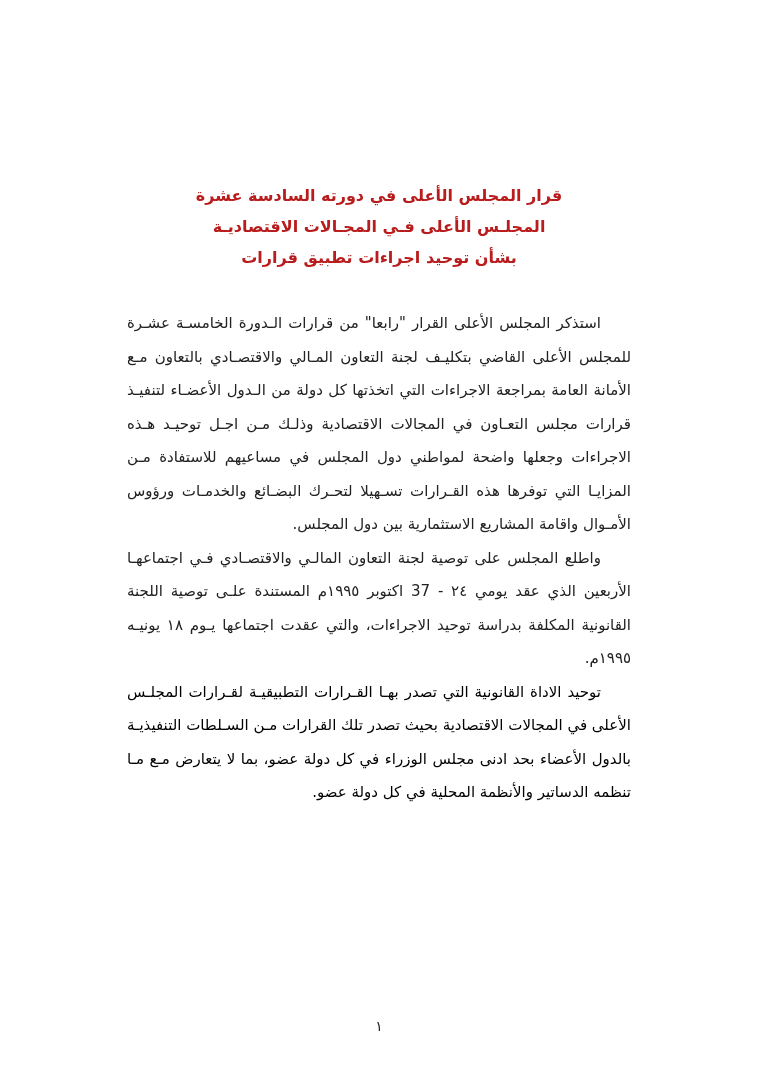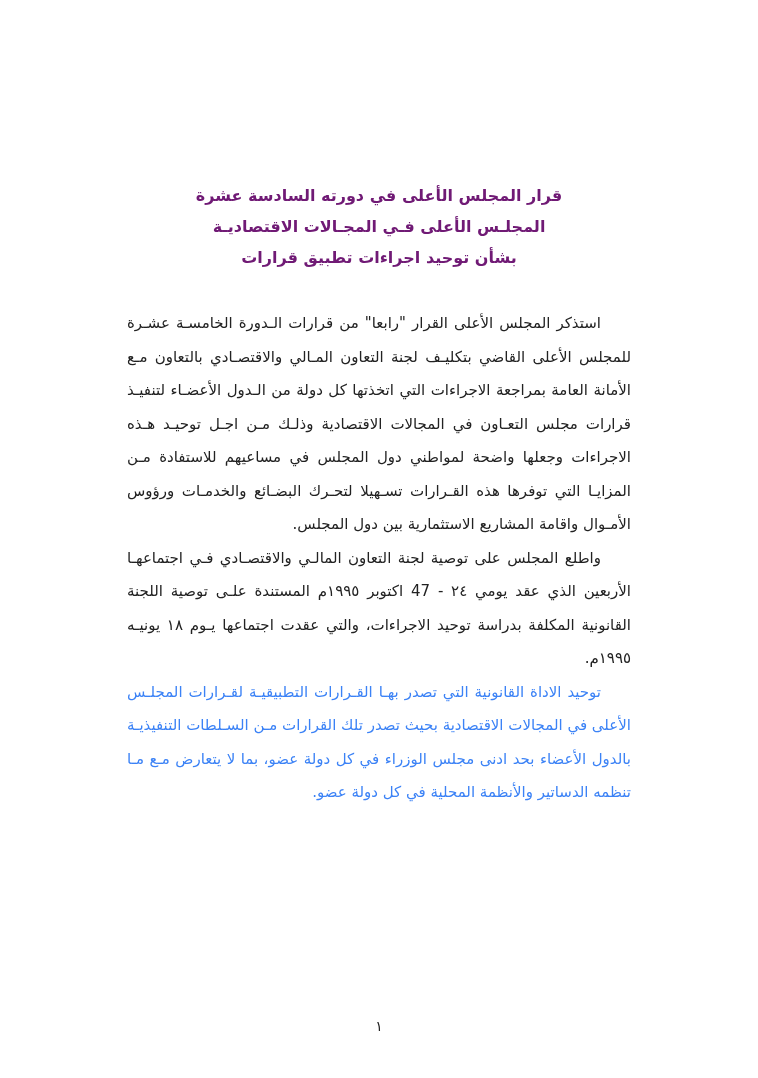--- a/index.html
+++ b/index.html
@@ -25,7 +25,7 @@
     font-weight: bold;
     font-size: 16px;
     line-height: 31px;
-    color: #701a75;
+    color: #b91c1c;
     letter-spacing: 0.2px;
   }
   .doc-title .title-line { display: block; }

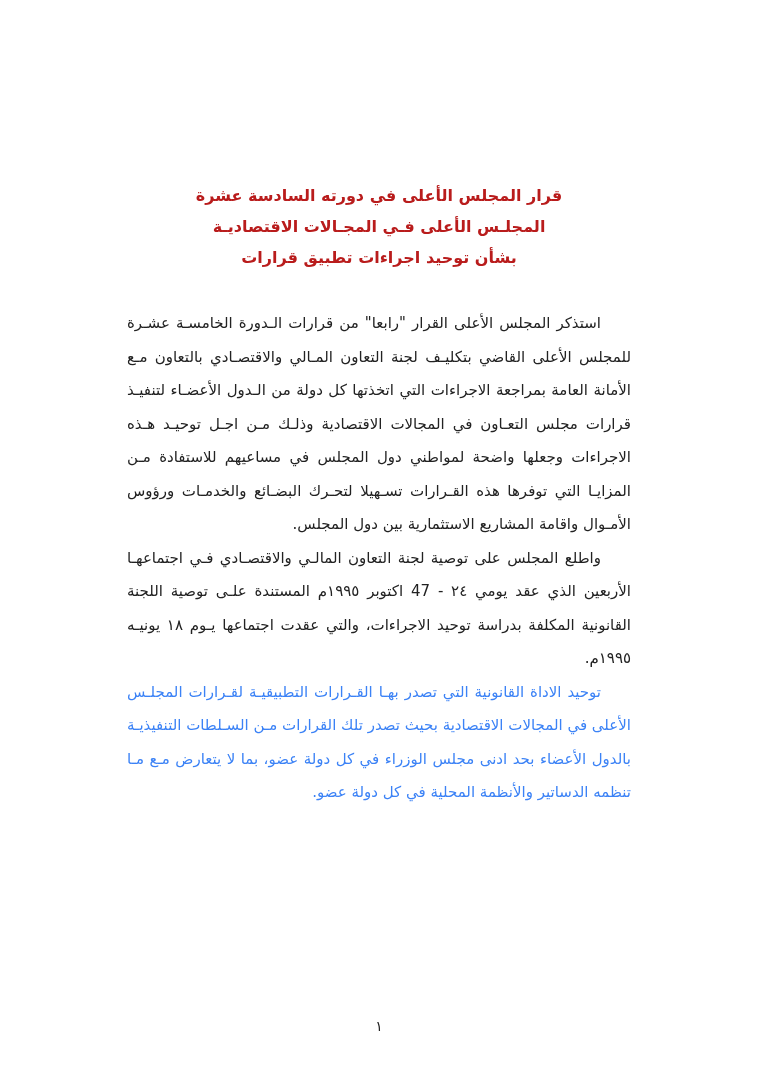--- a/index.html
+++ b/index.html
@@ -65,7 +65,7 @@
 
   <div class="doc-body">
     <p>استذكر المجلس الأعلى القرار "رابعا" من قرارات الـدورة الخامسـة عشـرة للمجلس الأعلى القاضي بتكليـف لجنة التعاون المـالي والاقتصـادي بالتعاون مـع الأمانة العامة بمراجعة الاجراءات التي اتخذتها كل دولة من الـدول الأعضـاء لتنفيـذ قرارات مجلس التعـاون في المجالات الاقتصادية وذلـك مـن اجـل توحيـد هـذه الاجراءات وجعلها واضحة لمواطني دول المجلس في مساعيهم للاستفادة مـن المزايـا التي توفرها هذه القـرارات تسـهيلا لتحـرك البضـائع والخدمـات ورؤوس الأمـوال واقامة المشاريع الاستثمارية بين دول المجلس.</p>
-    <p>واطلع المجلس على توصية لجنة التعاون المالـي والاقتصـادي فـي اجتماعهـا الأربعين الذي عقد يومي ٢٤ - 47 اكتوبر ١٩٩٥م المستندة علـى توصية اللجنة القانونية المكلفة بدراسة توحيد الاجراءات، والتي عقدت اجتماعها يـوم ١٨ يونيـه ١٩٩٥م.</p>
+    <p>واطلع المجلس على توصية لجنة التعاون المالـي والاقتصـادي فـي اجتماعهـا الأربعين الذي عقد يومي ٢٤ - 37 اكتوبر ١٩٩٥م المستندة علـى توصية اللجنة القانونية المكلفة بدراسة توحيد الاجراءات، والتي عقدت اجتماعها يـوم ١٨ يونيـه ١٩٩٥م.</p>
     <p>توحيد الاداة القانونية التي تصدر بهـا القـرارات التطبيقيـة لقـرارات المجلـس الأعلى في المجالات الاقتصادية بحيث تصدر تلك القرارات مـن السـلطات التنفيذيـة بالدول الأعضاء بحد ادنى مجلس الوزراء في كل دولة عضو، بما لا يتعارض مـع مـا تنظمه الدساتير والأنظمة المحلية في كل دولة عضو.</p>
   </div>
 

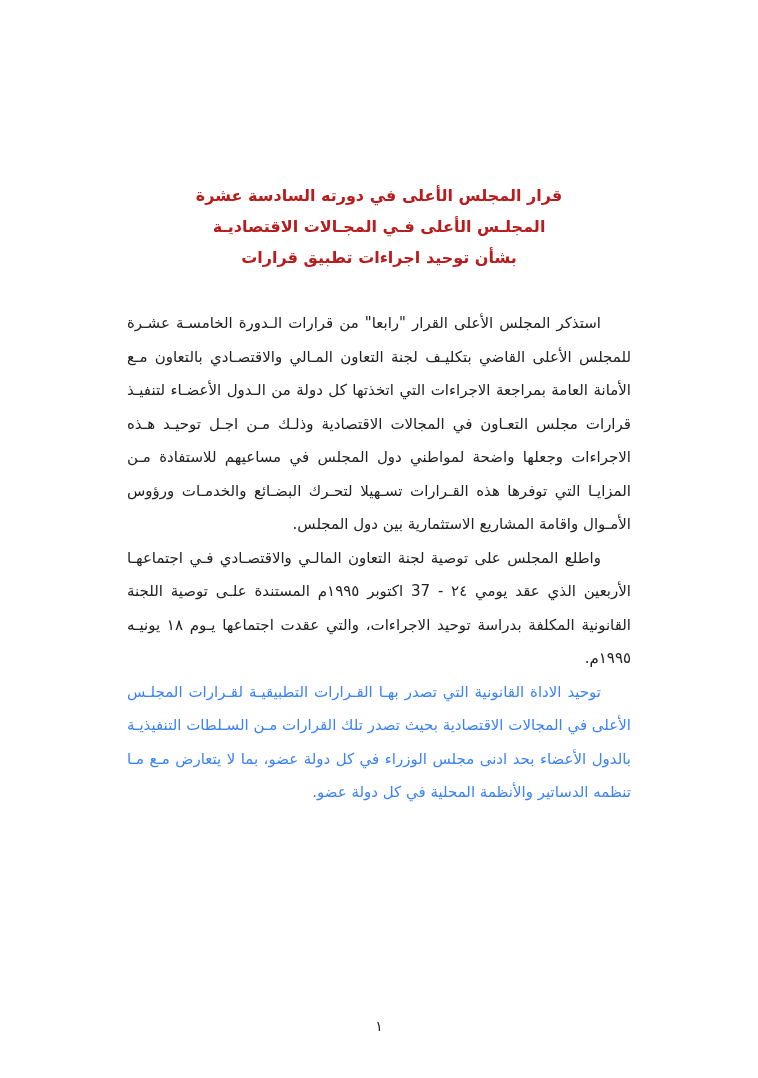--- a/index.html
+++ b/index.html
@@ -41,7 +41,7 @@
     margin: 0;
     text-indent: 30px; 
   }
-  .doc-body p:last-child { color: #3b82f6; }
+  .doc-body p:last-child { color: #000000; }
   .page-number {
     position: absolute;
     bottom: 44px;

